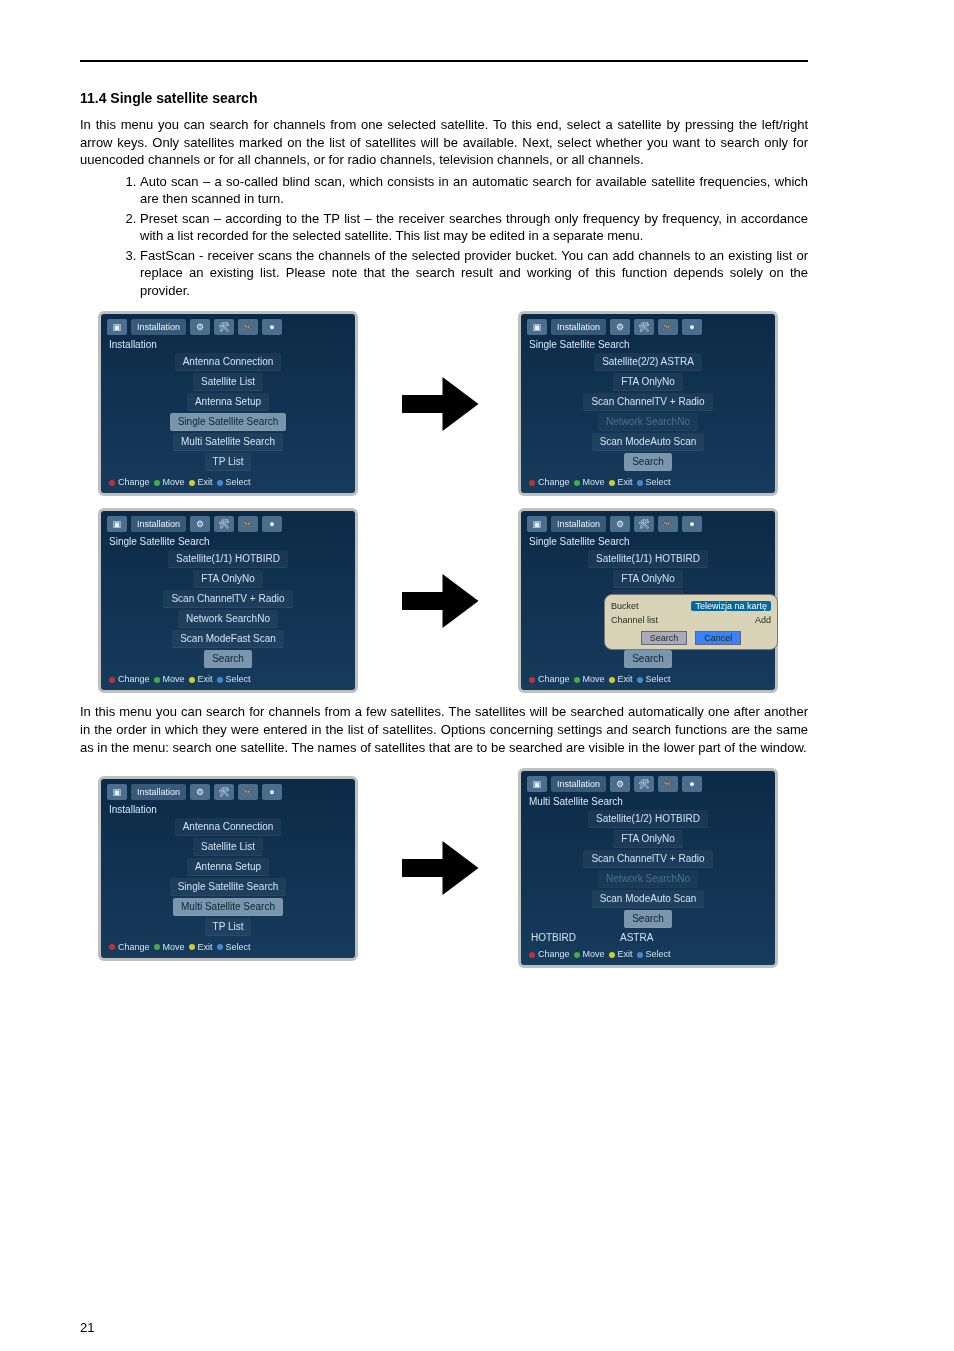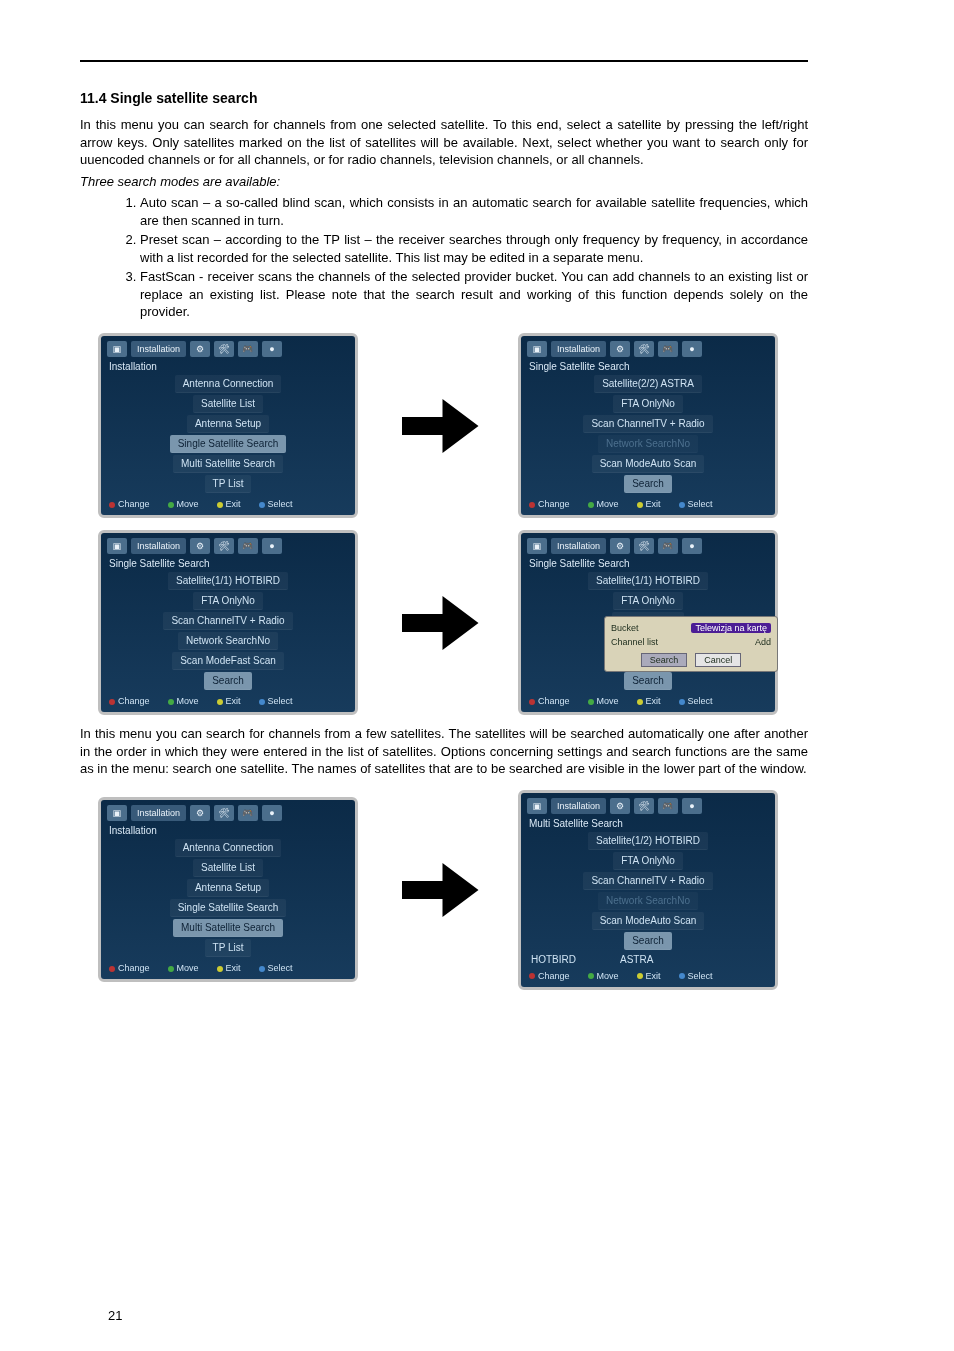--- a/index.html
+++ b/index.html
@@ -167,7 +167,6 @@
   <h2>11.4 Single satellite search</h2>
 
   <p>In this menu you can search for channels from one selected satellite. To this end, select a satellite by pressing the left/right arrow keys.  Only satellites marked on the list of satellites will be available. Next, select whether you want to search only for uuencoded channels or for all channels, or for radio channels, television channels, or all channels.</p>
-  <p class="italic">Three search modes are available:</p>
   <ol>
     <li>Auto scan – a so-called blind scan, which consists in an automatic search for available satellite frequencies, which are then scanned in turn.</li>
     <li>Preset scan – according to the TP list – the receiver searches through only frequency by frequency, in accordance with a list recorded for the selected satellite. This list may be edited in a separate menu.</li>

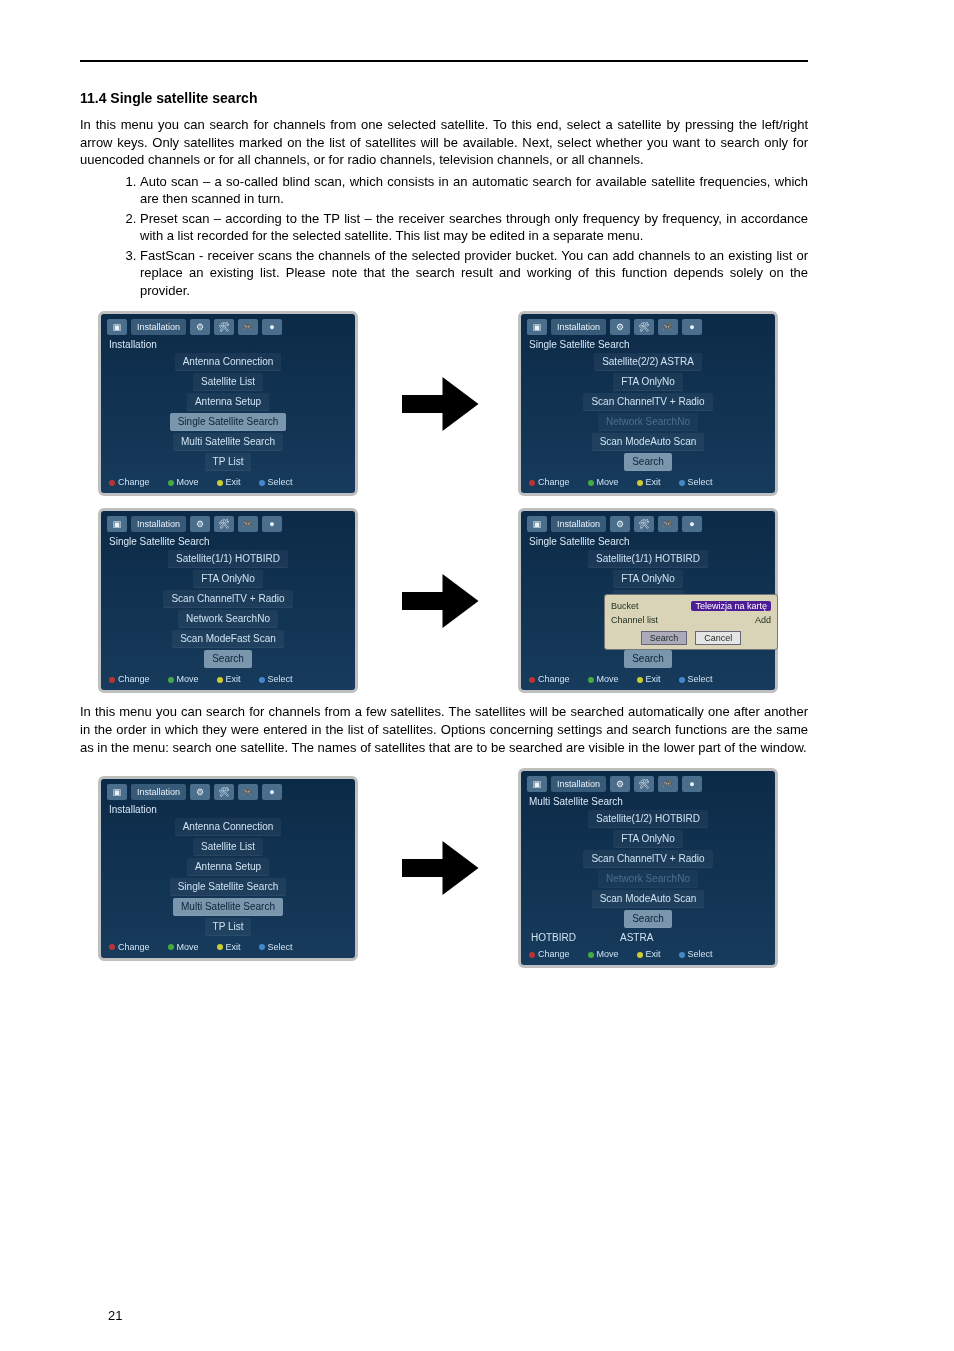--- a/index.html
+++ b/index.html
@@ -120,7 +120,7 @@
   .row .r { text-align: right; }
   .legend {
     display: flex;
-    gap: 18px;
+    gap: 4px;
     padding: 6px 8px;
     font-size: 9px;
     align-items: center;

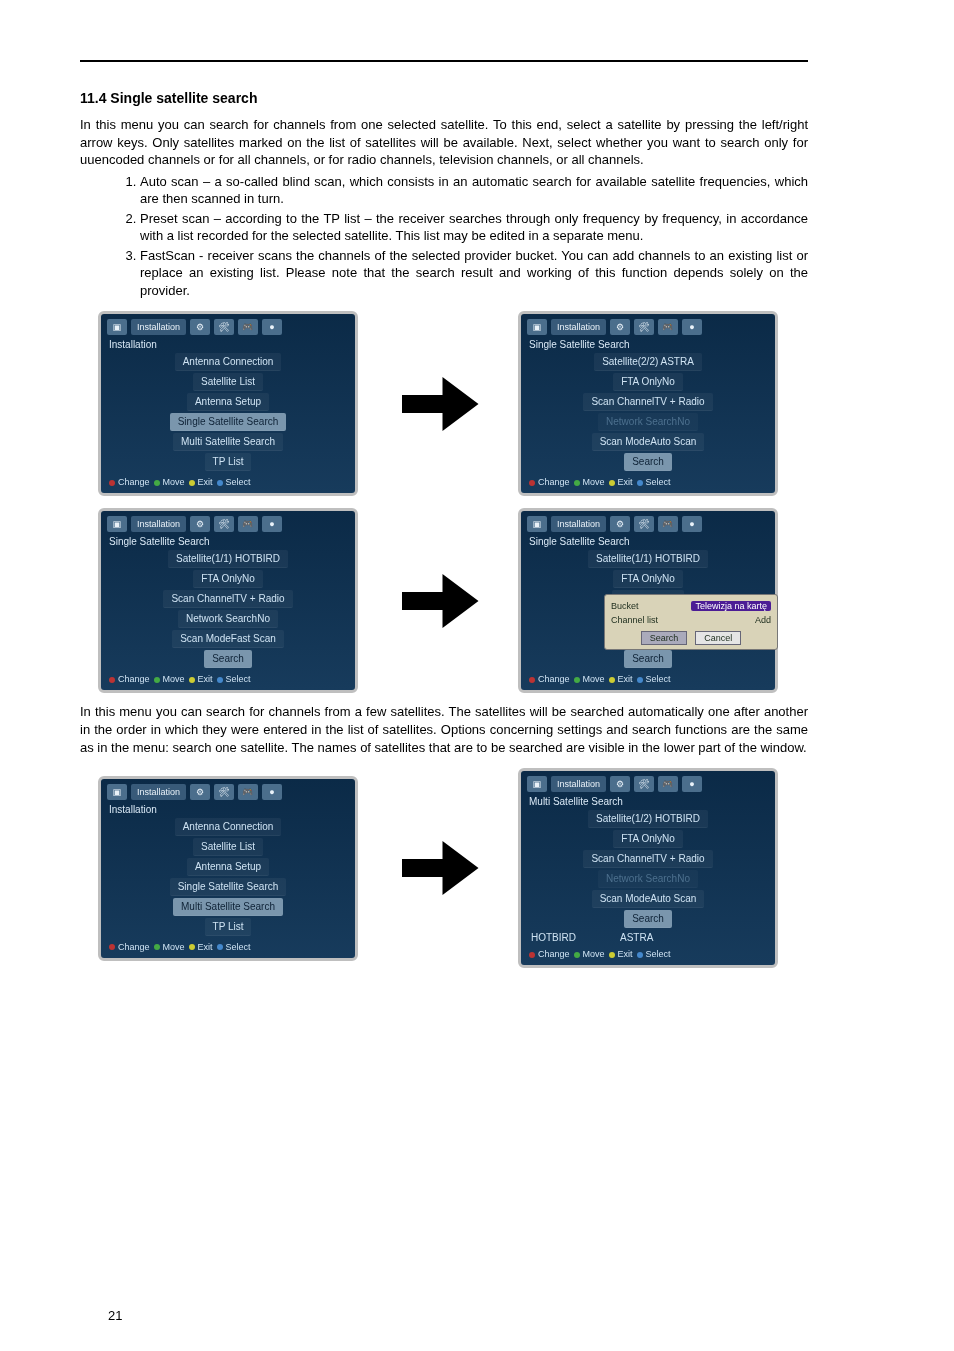--- a/index.html
+++ b/index.html
@@ -140,7 +140,7 @@
     color:#1c2c1c;
     font-size:9px;
     border:1px solid #777;
-    border-radius:3px;
+    border-radius:8px;
   }
   .tvwrap { position:relative; }
   .page-num {

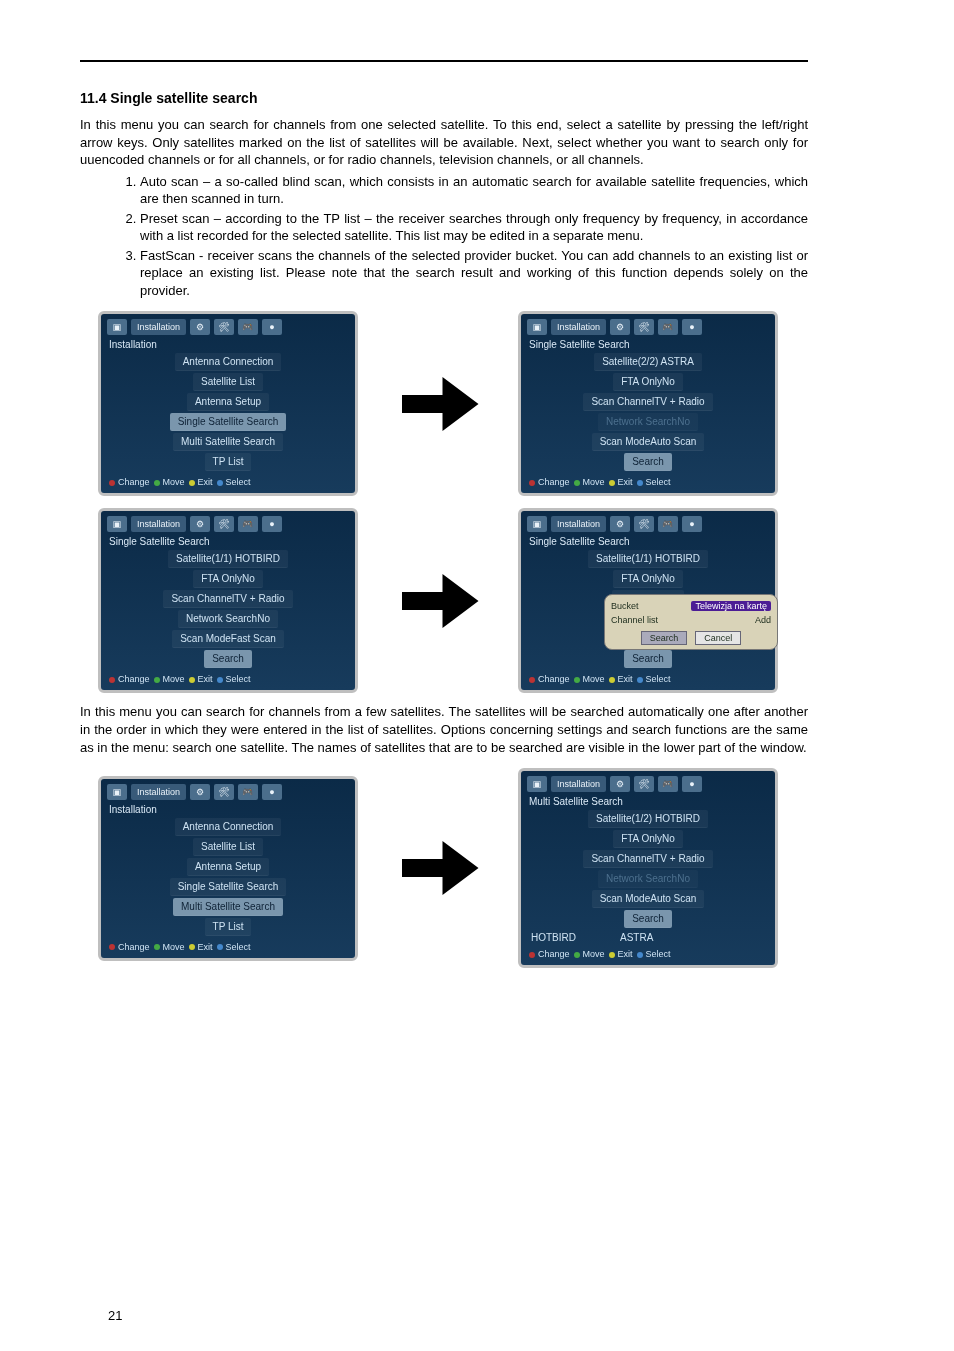--- a/index.html
+++ b/index.html
@@ -361,7 +361,7 @@
       <div class="popup" style="top:86px;left:86px;width:160px;padding:4px 6px;">
         <div style="display:flex;justify-content:space-between;padding:2px 0;">
           <span>Bucket</span>
-          <span style="background:#4c1d95;color:#fff;padding:0 4px;border-radius:2px;margin-left:36px;">Telewizja na kartę</span>
+          <span style="background:#0369a1;color:#fff;padding:0 4px;border-radius:2px;margin-left:36px;">Telewizja na kartę</span>
         </div>
         <div style="display:flex;justify-content:space-between;padding:2px 0;">
           <span>Channel list</span>

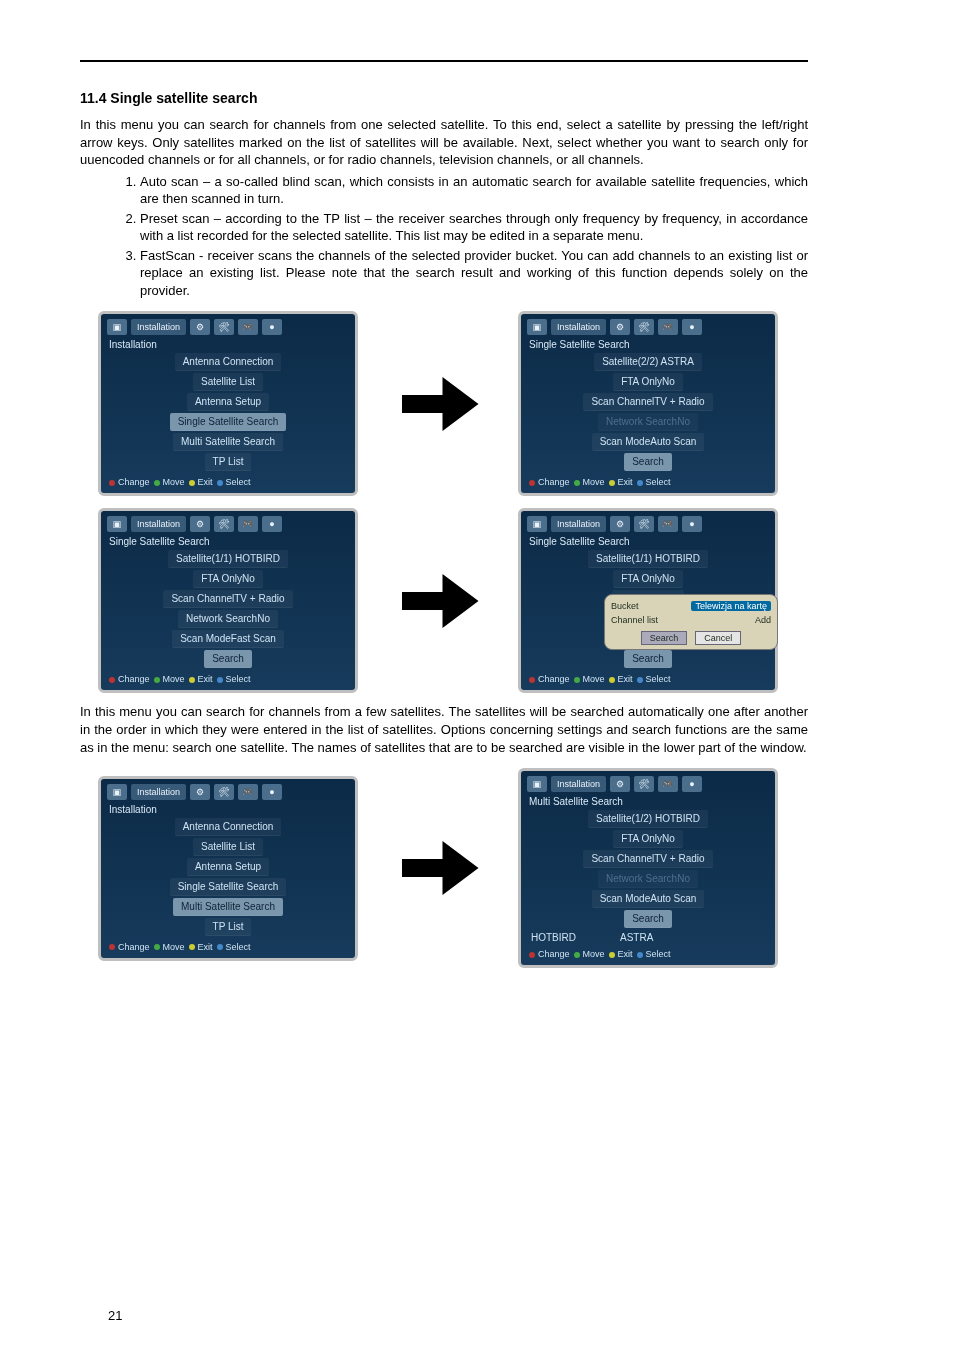--- a/index.html
+++ b/index.html
@@ -369,7 +369,7 @@
         </div>
         <div style="display:flex;gap:8px;justify-content:center;margin-top:4px;">
           <span style="background:#aab;padding:1px 8px;border:1px solid #667;">Search</span>
-          <span style="background:#e5e5e5;padding:1px 8px;border:1px solid #667;">Cancel</span>
+          <span style="background:#3b82f6;padding:1px 8px;border:1px solid #667;">Cancel</span>
         </div>
       </div>
     </div>

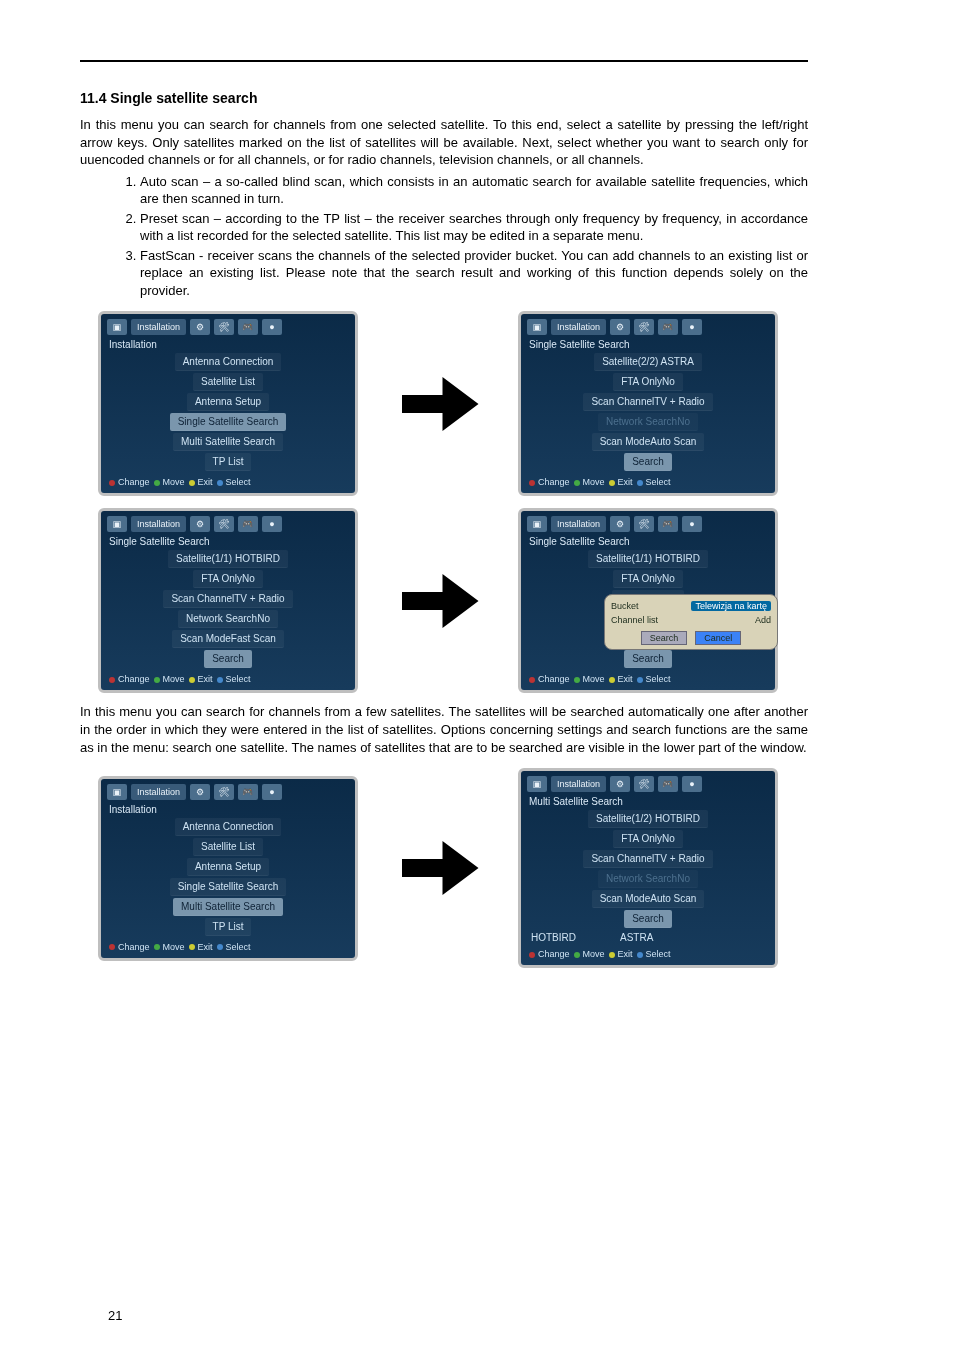--- a/index.html
+++ b/index.html
@@ -146,9 +146,8 @@
   .page-num {
     position:absolute;
     left:80px;
-    bottom:28px;
+    bottom:16px;
     font-size:13px;
-    margin-left:28px;
   }
   .sat-names {
     display:flex;

